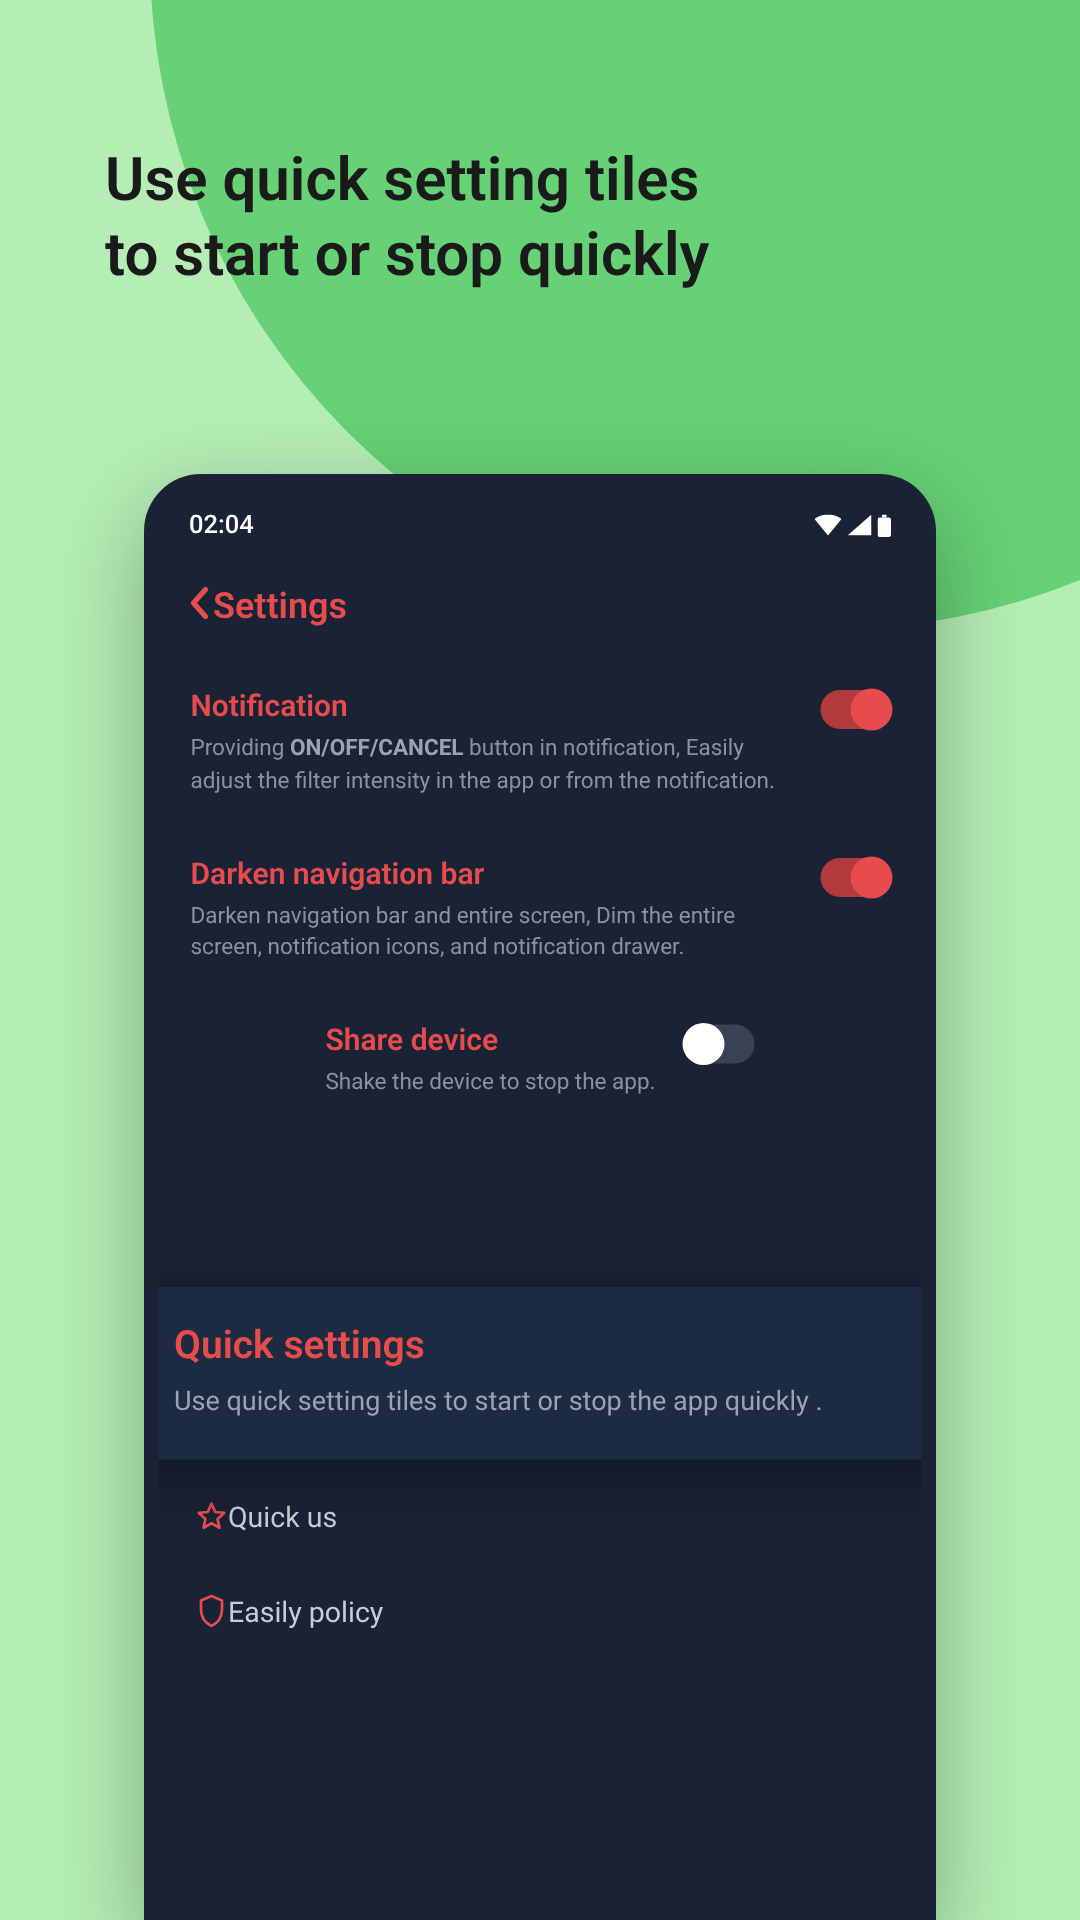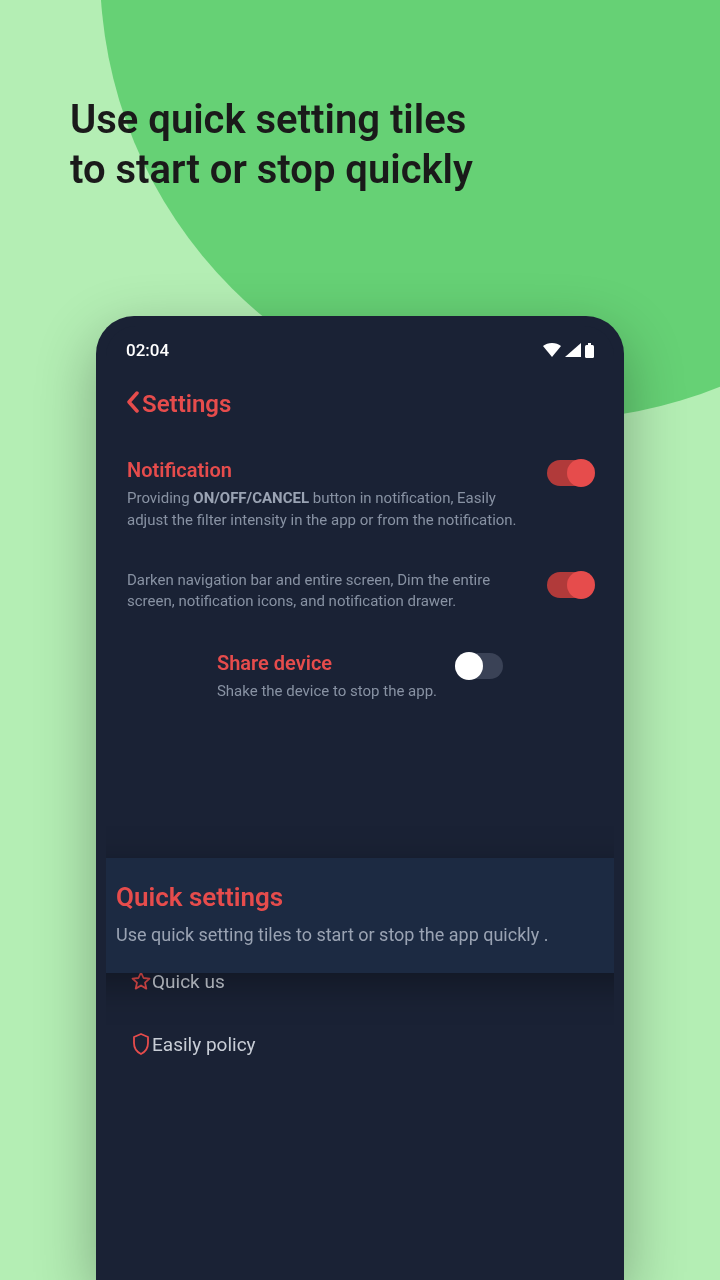--- a/index.html
+++ b/index.html
@@ -224,6 +224,7 @@
         <div class="setting-row">
           <div class="setting-head">
             <div>
+              <div class="setting-title">Darken navigation bar</div>
               <div class="setting-desc">Darken navigation bar and entire screen, Dim the entire screen, notification icons, and notification drawer.</div>
             </div>
             <div class="toggle on"></div>

